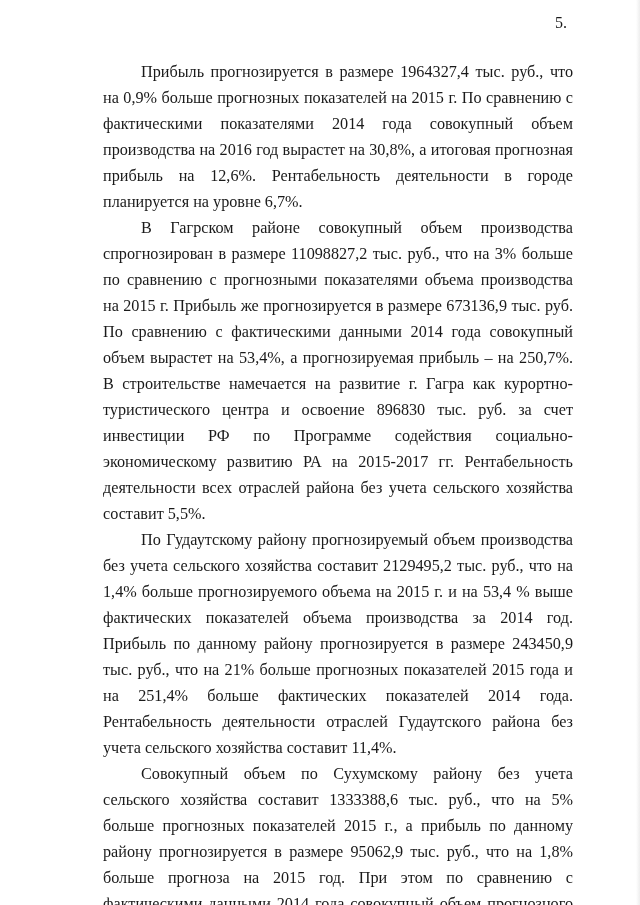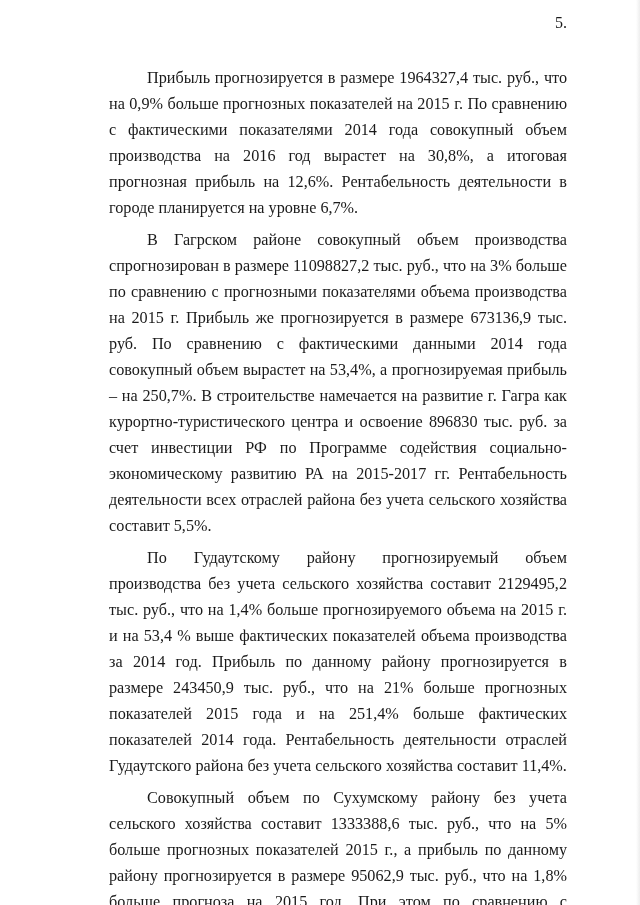--- a/index.html
+++ b/index.html
@@ -11,7 +11,7 @@
     font-size: 16px; color: #1a1a1a; }
   .body { position: absolute; left: 103px; top: 59px; width: 470px;
     font-family: "Liberation Serif", serif; font-size: 16.2px; line-height: 26px; color: #1a1a1a; }
-  .para { margin: 6px; text-align: justify; text-indent: 38px; hyphens: manual; }
+  .para { margin: 0; text-align: justify; text-indent: 38px; hyphens: manual; }
 </style>
 </head>
 <body>

